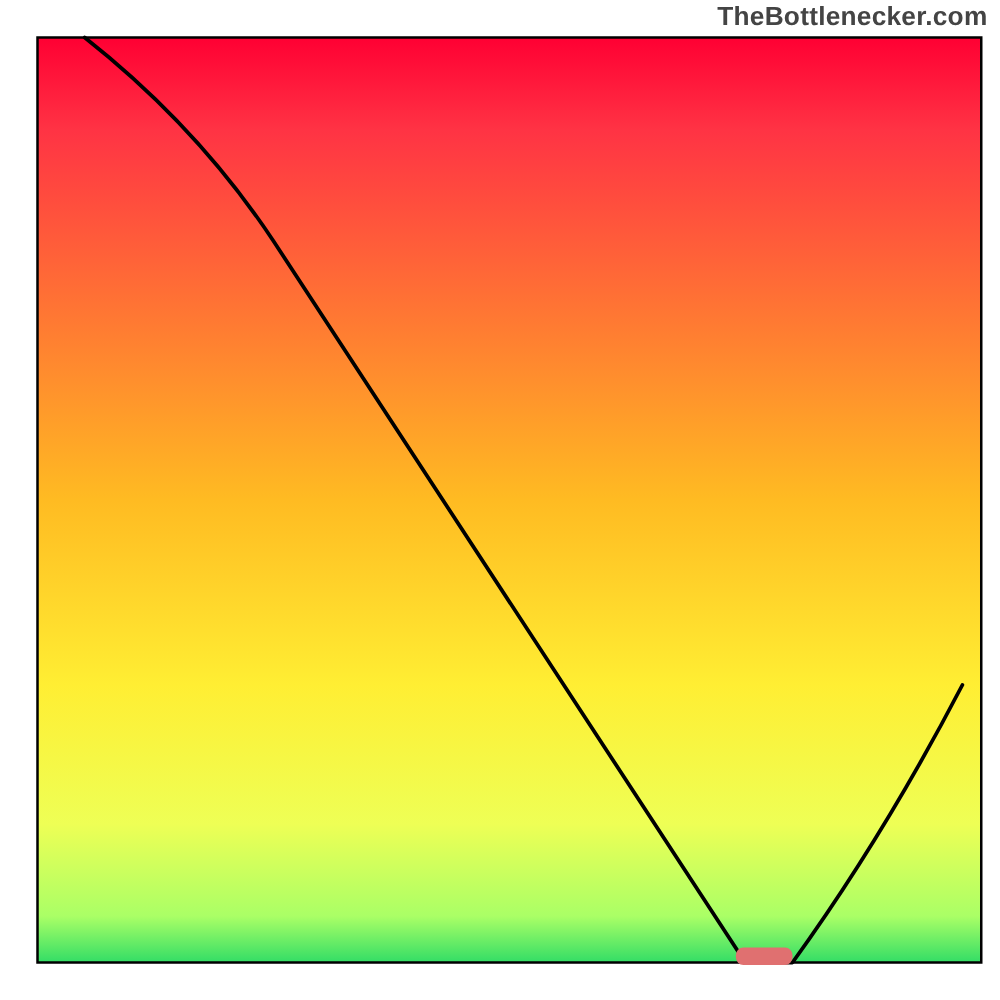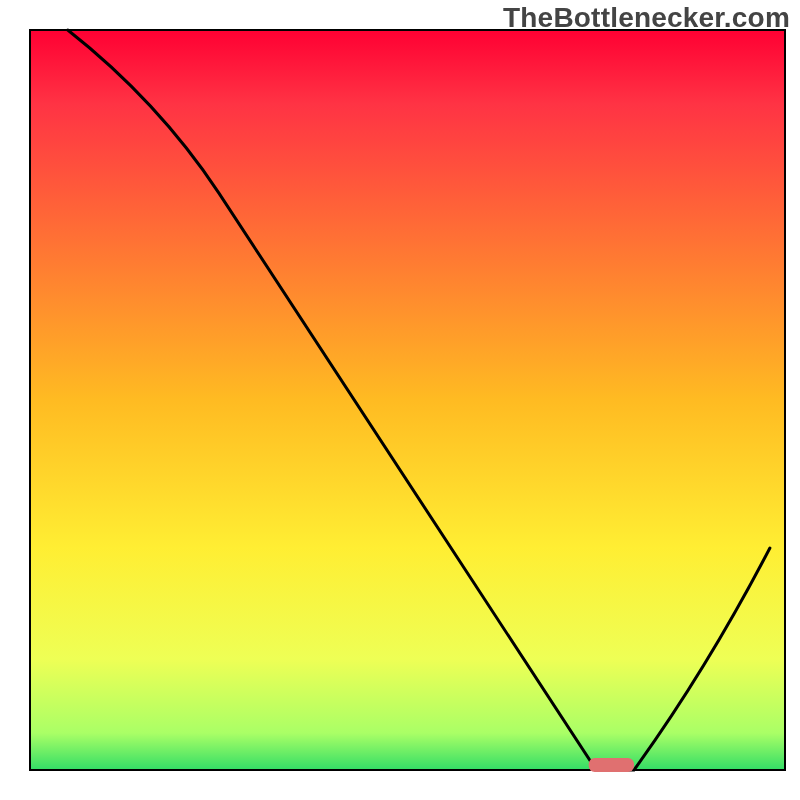--- a/index.html
+++ b/index.html
@@ -20,7 +20,7 @@
     position: absolute;
     top: 2px;
     right: 10px;
-    font-size: 28px;
+    font-size: 21px;
     font-weight: 600;
     color: #444;
     letter-spacing: 0.2px;

